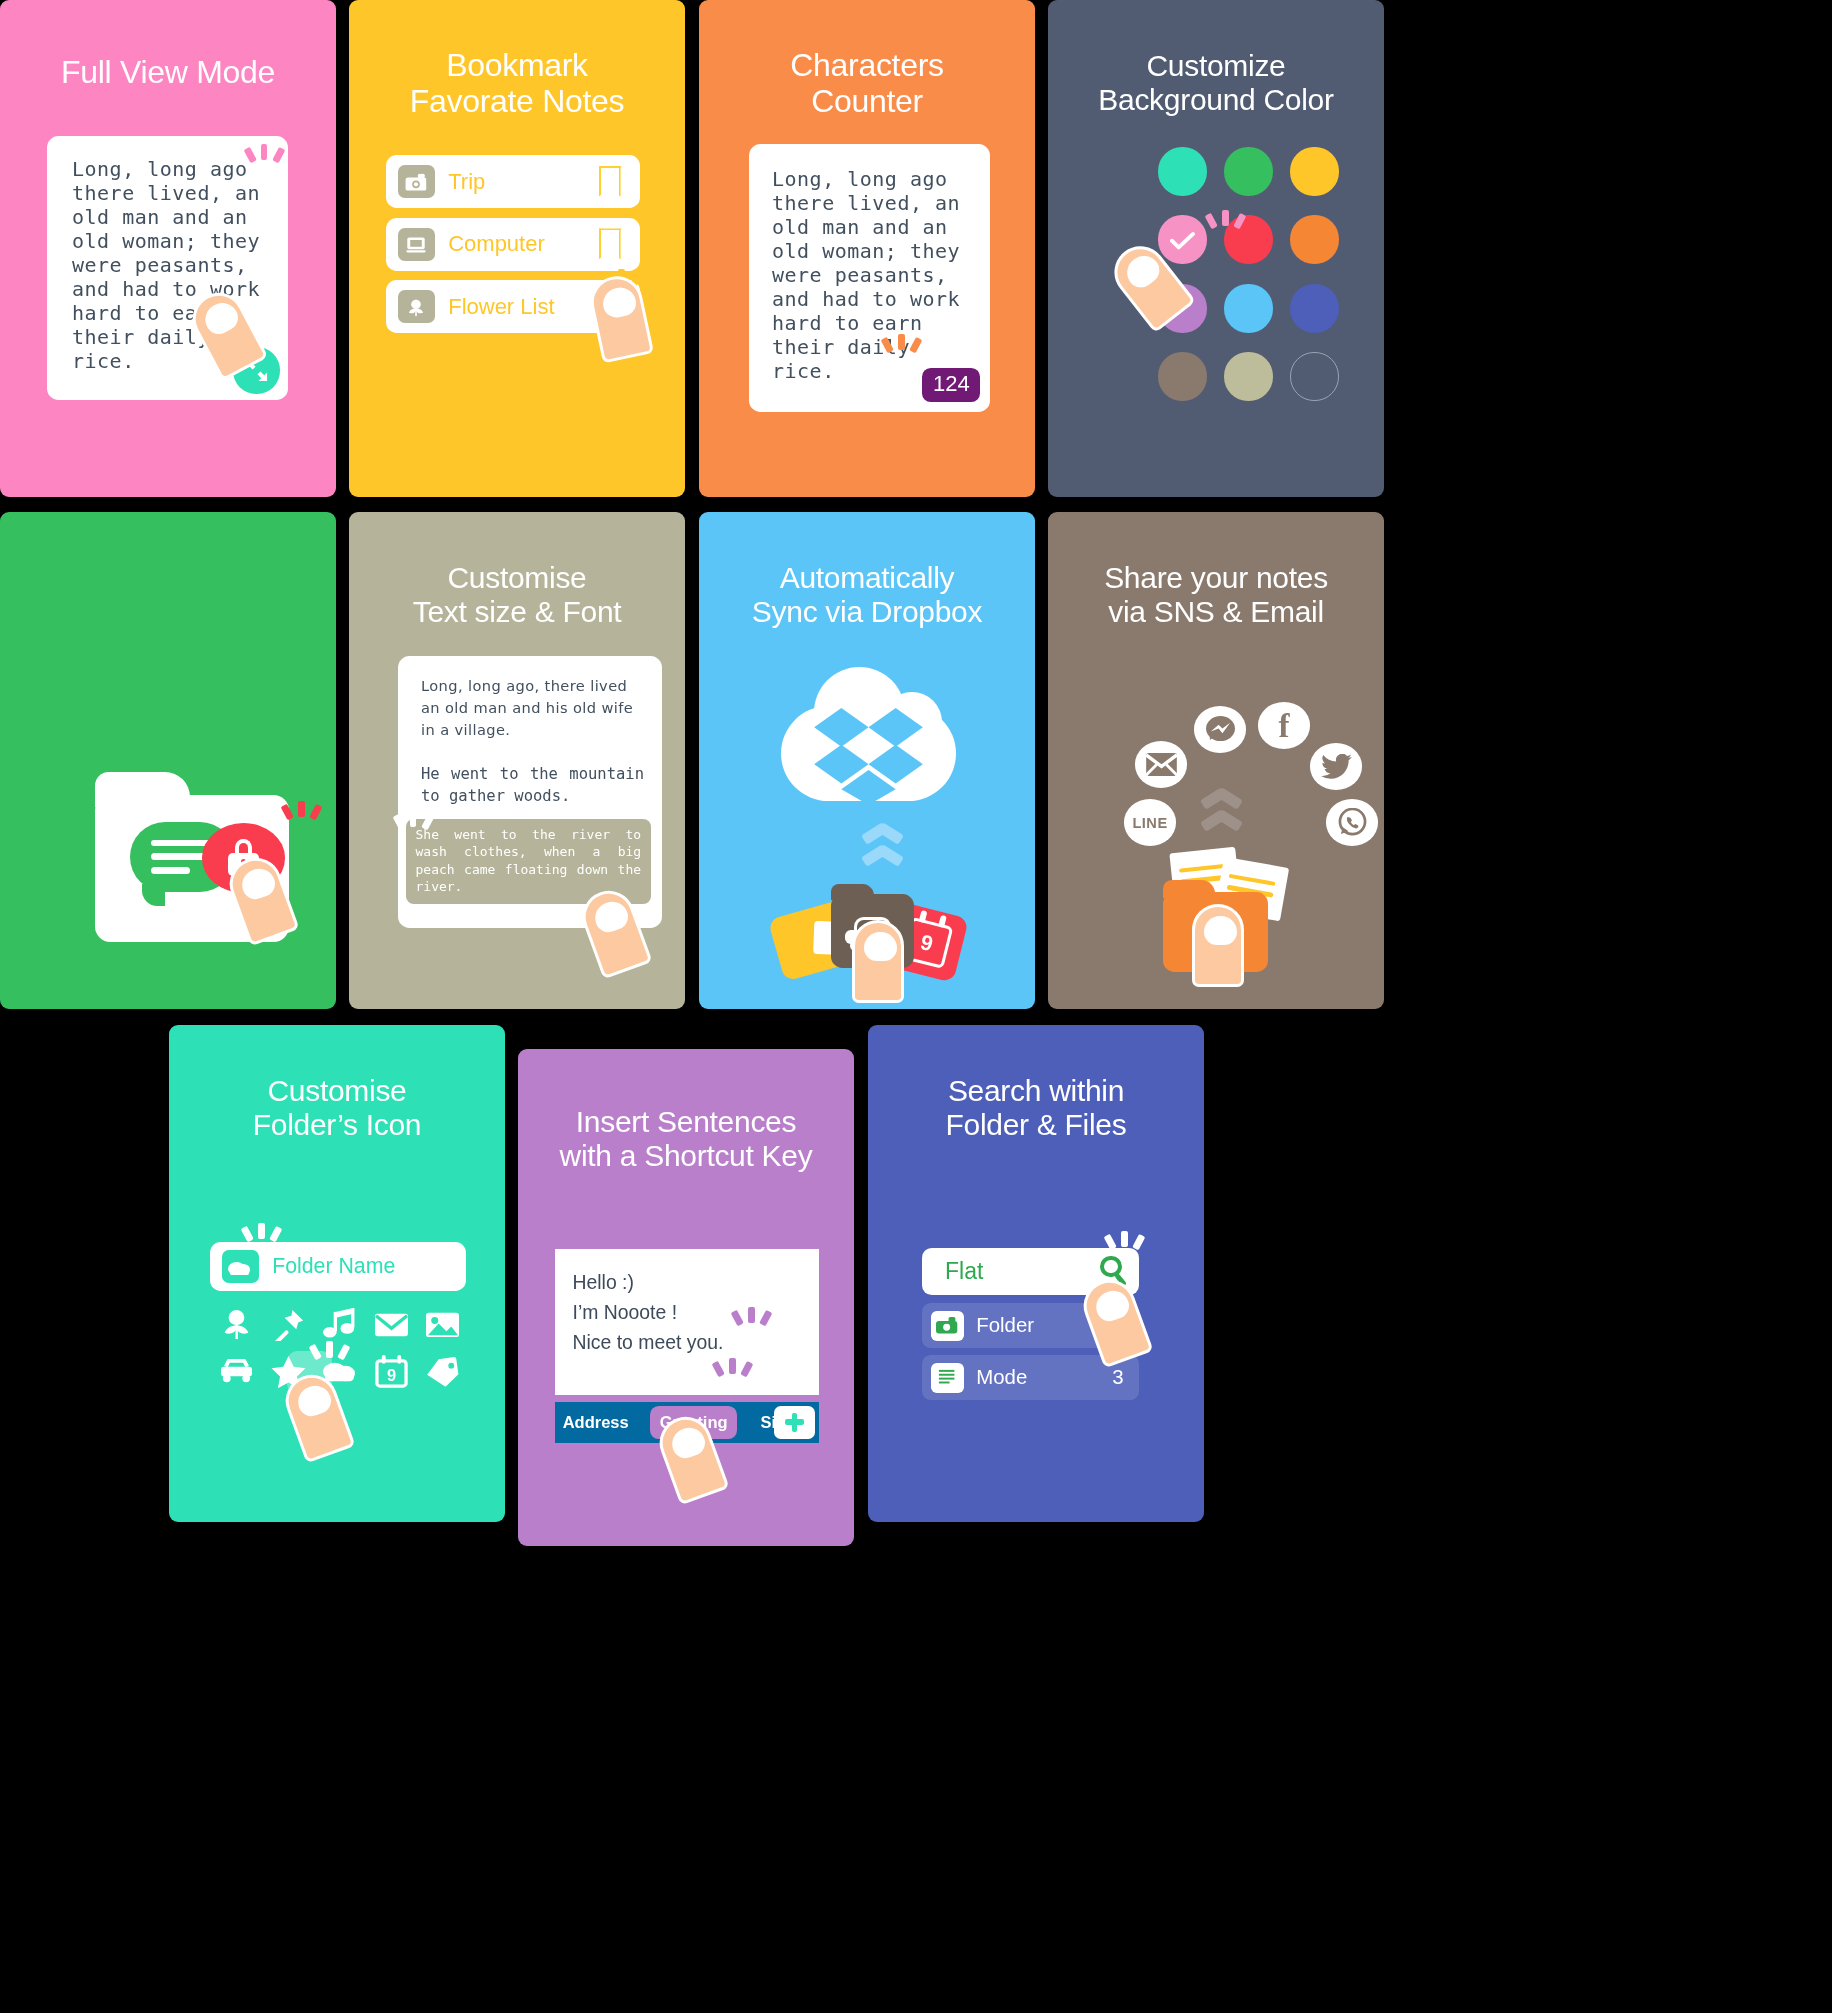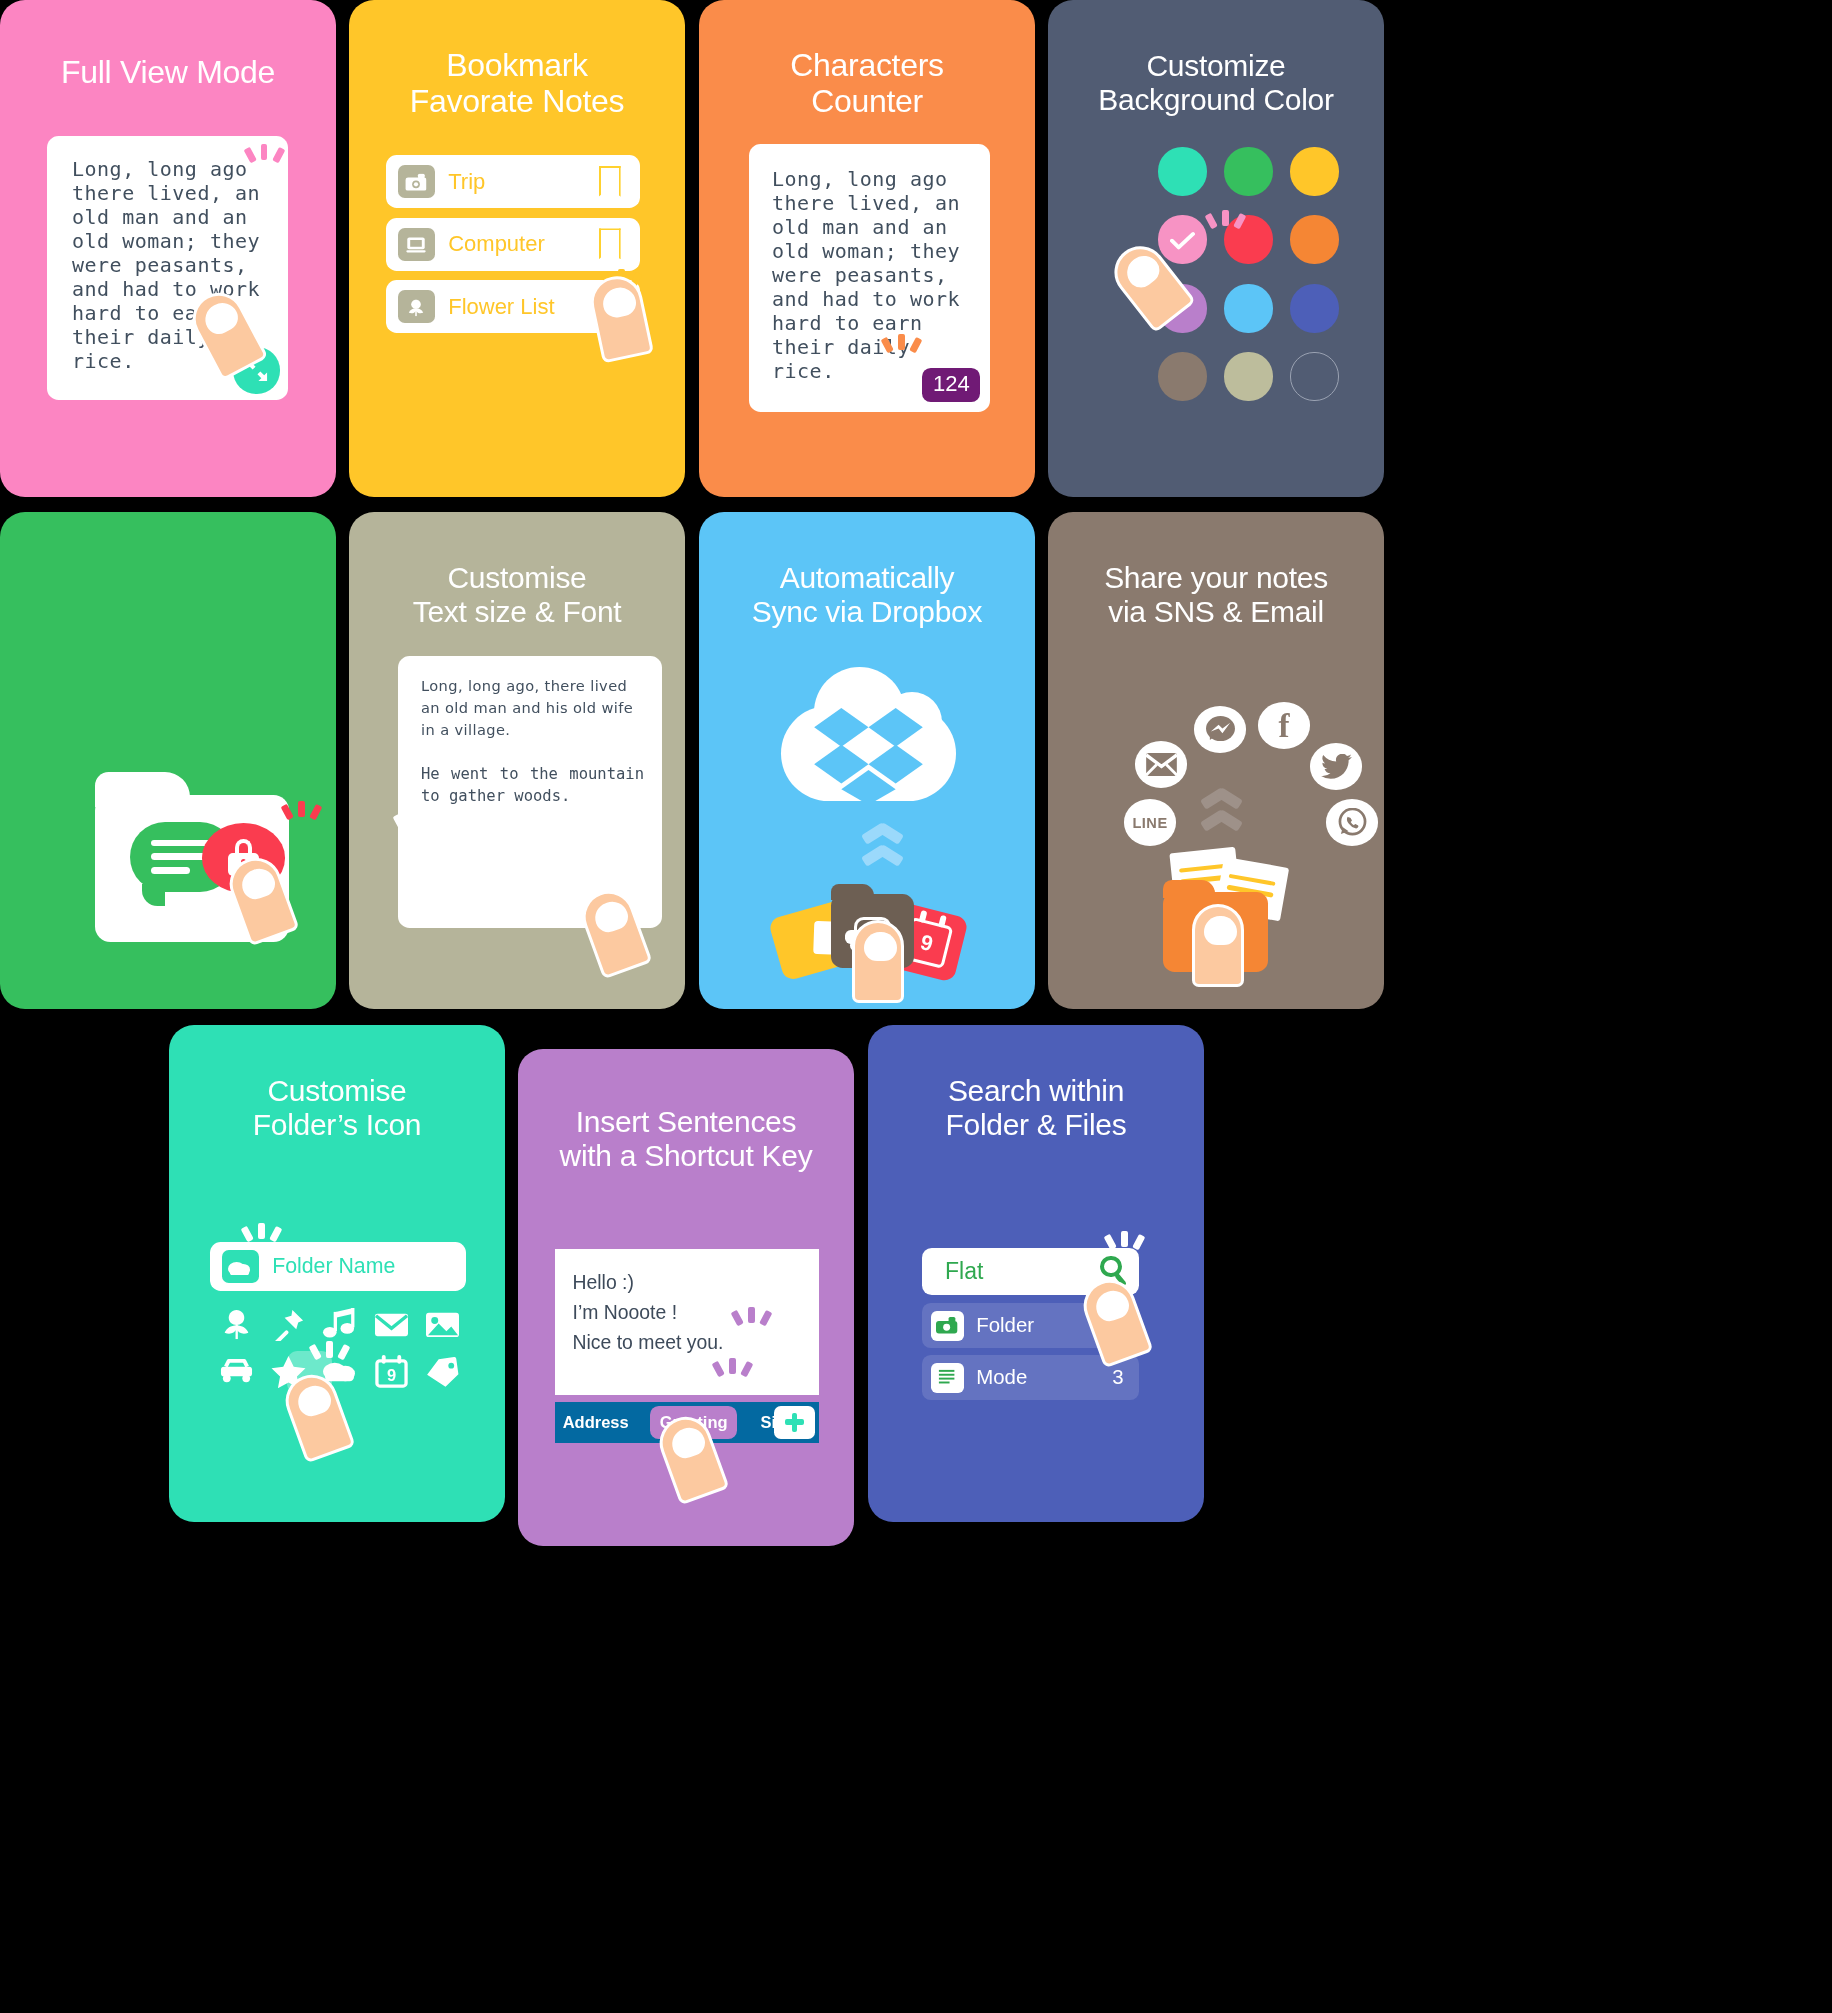--- a/index.html
+++ b/index.html
@@ -13,7 +13,7 @@
 
   .card {
     position: absolute;
-    border-radius: 25px;
+    border-radius: 9px;
     overflow: hidden;
   }
   .card-title {

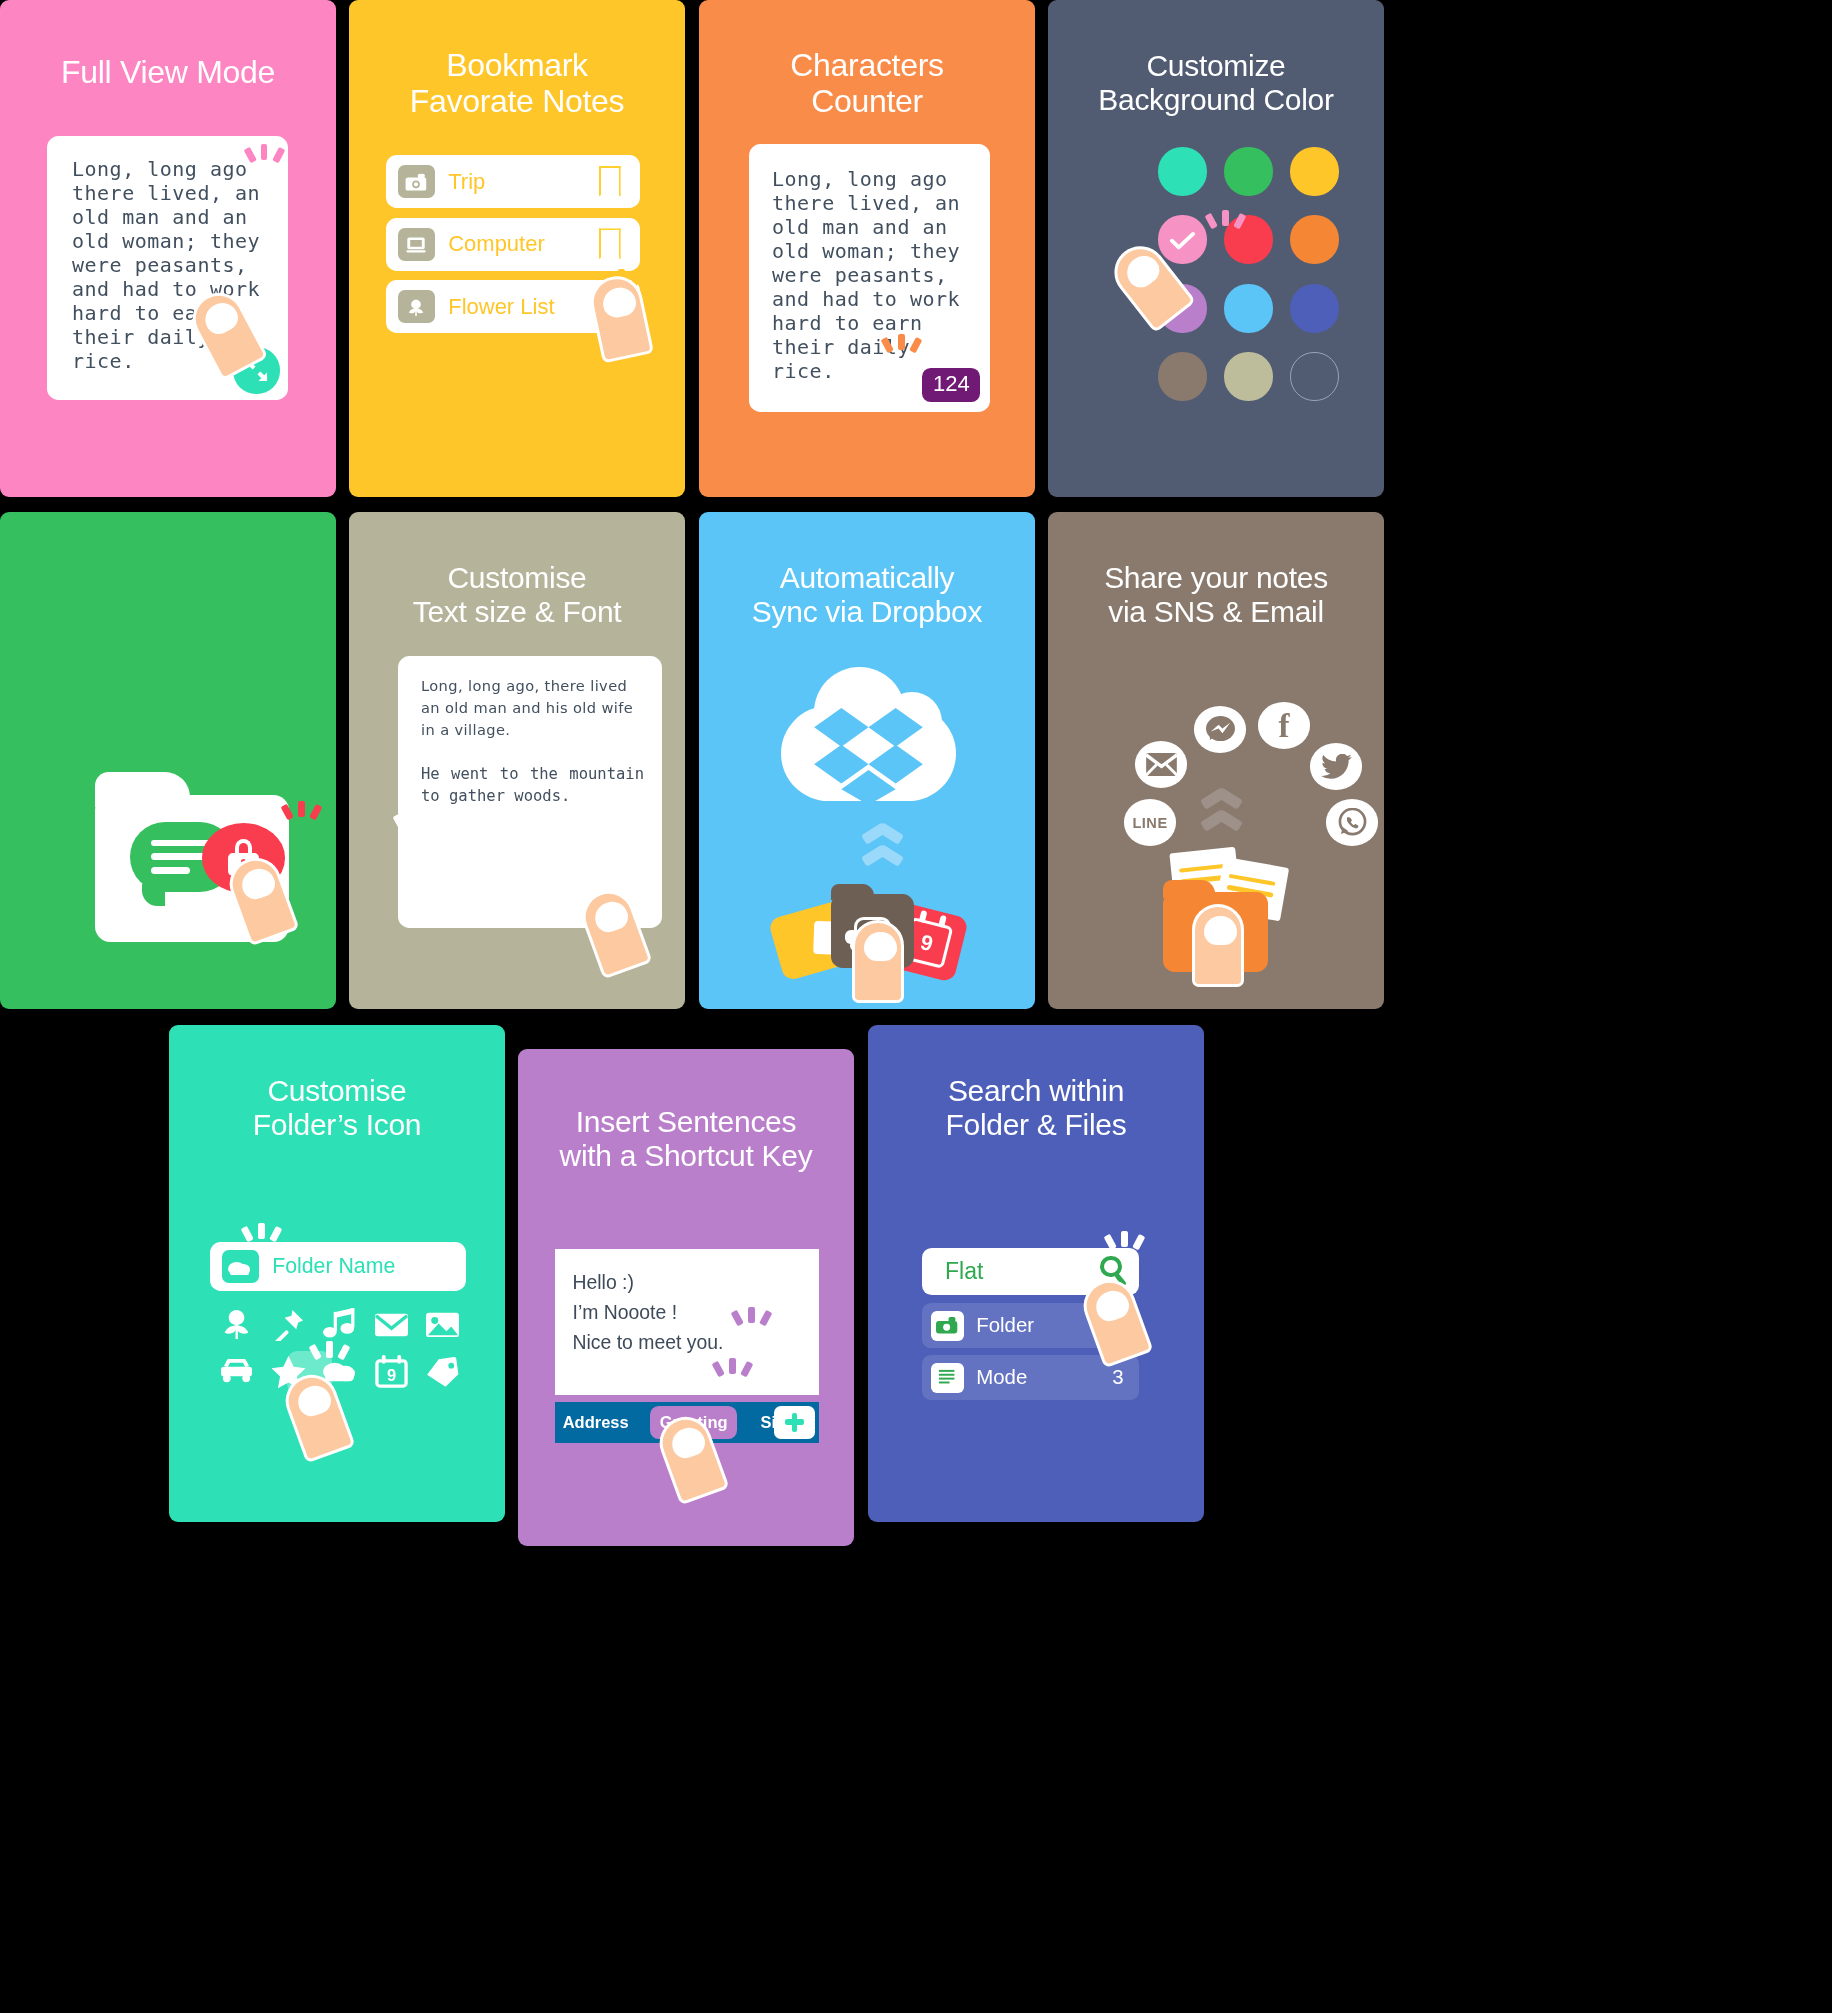--- a/index.html
+++ b/index.html
@@ -459,6 +459,9 @@
     <div class="note-sheet">
       <div class="hand-text">Long, long ago, there lived an old man and his old wife in a village.</div>
       <div class="mono-mid">He went to the mountain to gather woods.</div>
+      <div class="sel-block">
+        <p>She went to the river to wash clothes, when a big peach came floating down the river.</p>
+      </div>
       <div class="burst" style="left:-7.8px; top:153px;">
         <i style="background:#fff"></i>
           <i style="background:#fff"></i>

